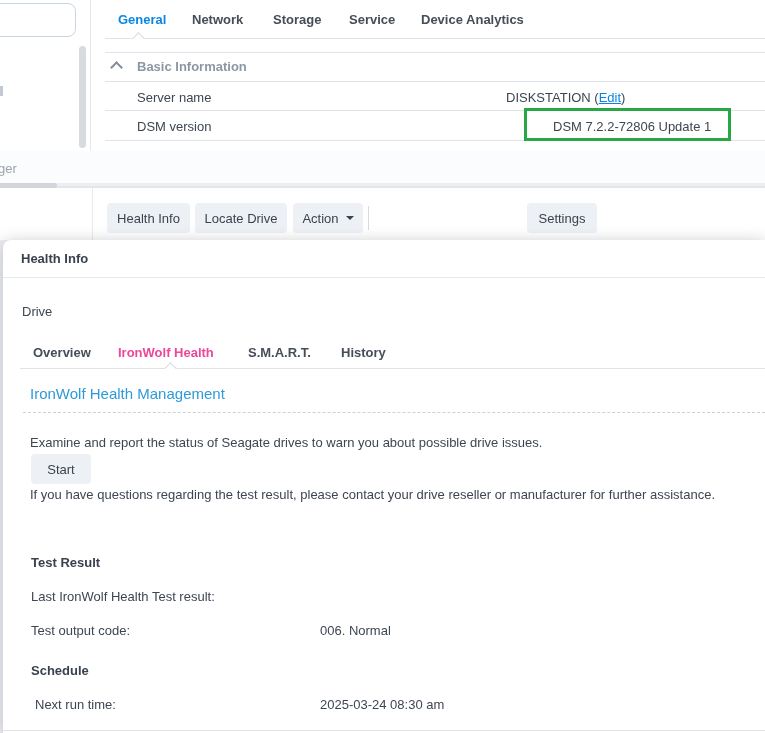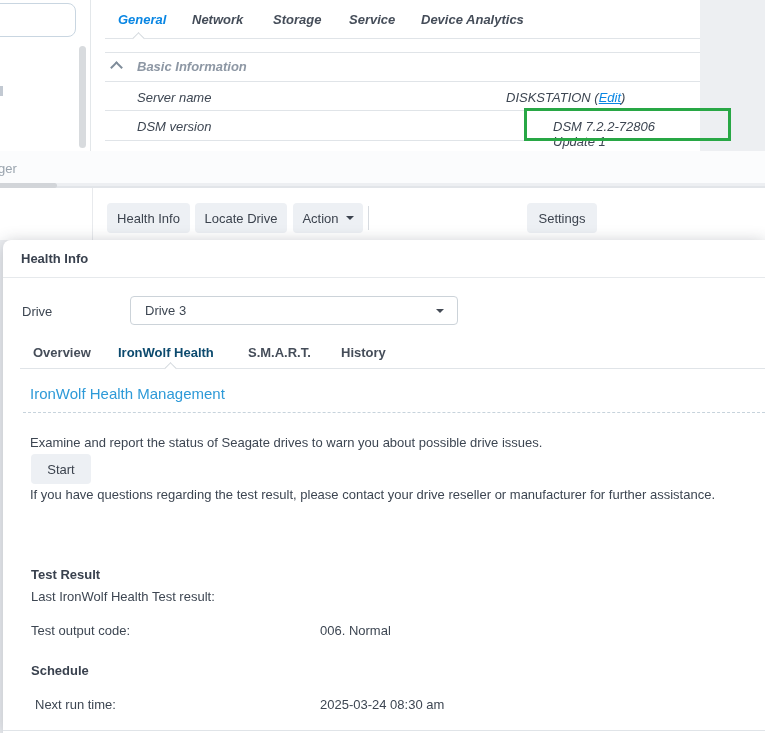--- a/index.html
+++ b/index.html
@@ -14,7 +14,7 @@
   .abs { position:absolute; }
 
   
-  .cp { left:0; top:0; width:700px; height:151px; background:#fff;font-style:italic; }
+  .cp { left:0; top:0; width:765px; height:151px; background:#fff; }
   .cp-searchbox { left:-8px; top:3px; width:84px; height:34px; background:#fff;
     border:1px solid #c9d6e1; border-radius:8px; }
   .cp-scrollthumb { left:79px; top:46px; width:7px; height:102px;

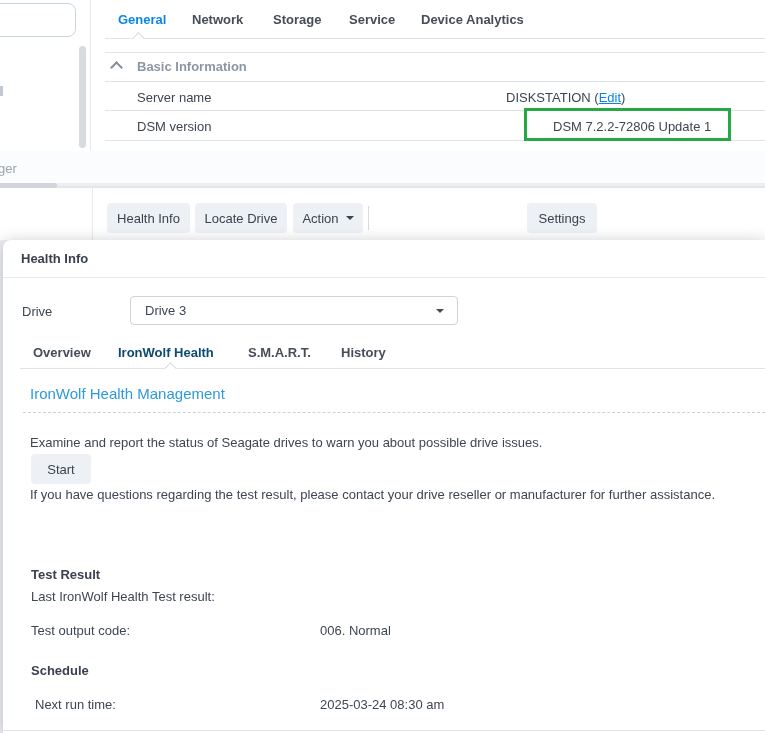--- a/index.html
+++ b/index.html
@@ -132,10 +132,6 @@
   </div>
 
   <span class="abs" style="left:19px; top:64px;">Drive</span>
-  <div class="abs select">
-    <span class="select-text">Drive 3</span>
-    <span class="select-caret"></span>
-  </div>
 
   <span class="abs dlg-tab" style="left:30px;">Overview</span>
   <span class="abs dlg-tab active" style="left:115px;">IronWolf Health</span>

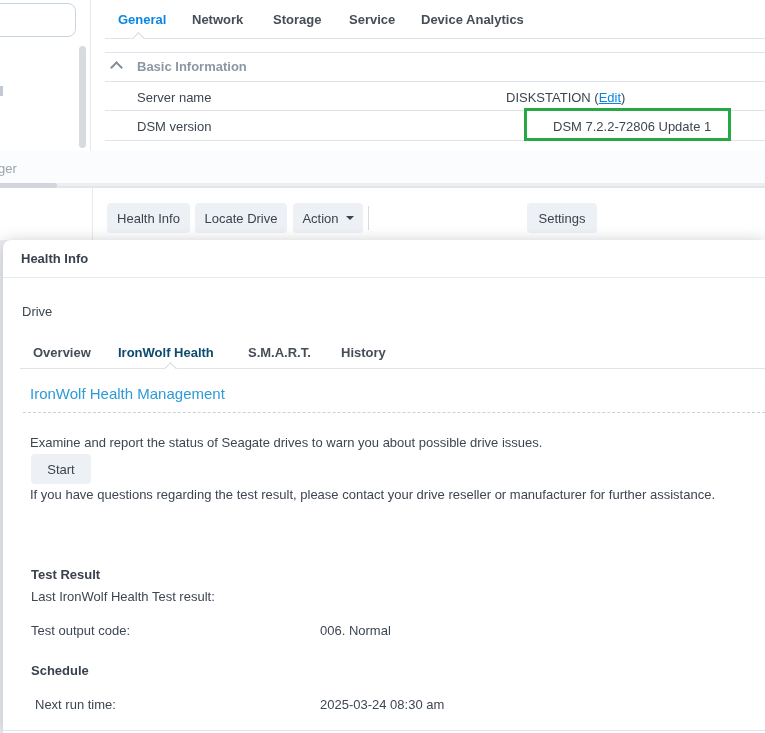--- a/index.html
+++ b/index.html
@@ -63,7 +63,7 @@
     border-left:4px solid transparent; border-right:4px solid transparent; border-top:4px solid #444b55; }
   .dlg-tab { top:105px; height:16px; line-height:16px; font-weight:bold; color:#454d59;
     white-space:nowrap; cursor:pointer; }
-  .dlg-tab.active { color:#0c4a6e; }
+  .dlg-tab.active { color:#ec4899; }
   .dlg-heading { left:27px; top:145px; font-size:15px; color:#2e9ad8; }
   .dashed { left:20px; top:172px; width:742px; border-top:1px dashed #c7d3dc; height:0; }
   .para { left:27px; color:#3d4652; line-height:25px; }

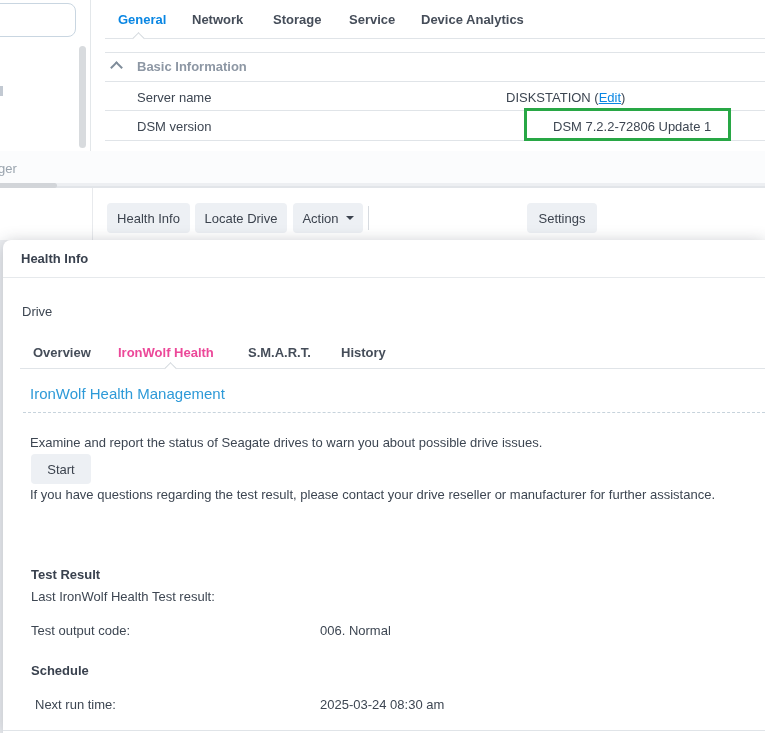--- a/index.html
+++ b/index.html
@@ -149,7 +149,7 @@
 
   <div class="abs para" style="top:242px; width:730px;">If you have questions regarding the test result, please contact your drive reseller or manufacturer for further assistance.</div>
 
-  <span class="abs bold-h" style="left:28px; top:315px;margin-top:12px;">Test Result</span>
+  <span class="abs bold-h" style="left:28px; top:315px;">Test Result</span>
 
   <span class="abs" style="left:28px; top:349px;">Last IronWolf Health Test result:</span>
 

